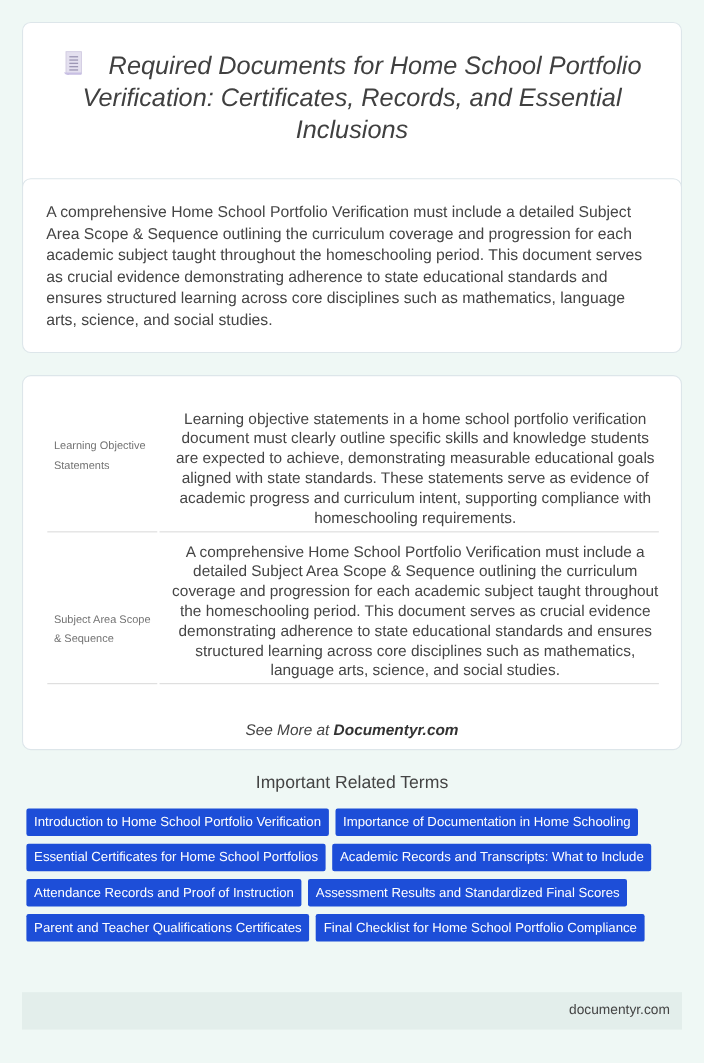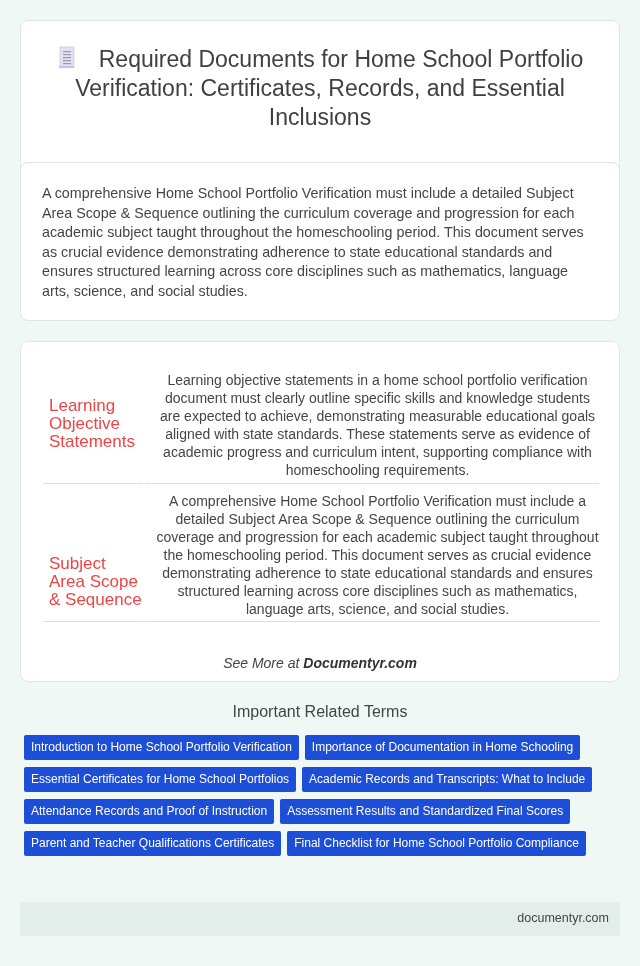--- a/index.html
+++ b/index.html
@@ -19,7 +19,7 @@
     border: 1px solid #dde6ea;
     border-radius: 8px;
   }
-  #title-card { top: 20px; height: 168px; }
+  #title-card { top: 20px; height: 168px; font-style: italic; }
   .title {
     position: absolute;
     left: 30px; right: 30px; top: 24px;

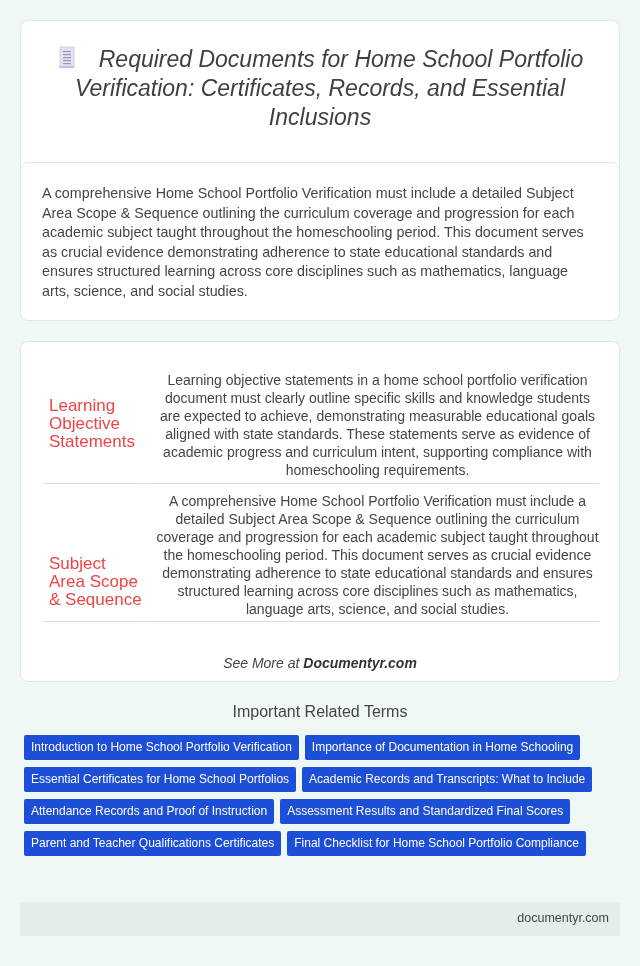--- a/index.html
+++ b/index.html
@@ -55,9 +55,9 @@
     position: absolute;
     left: 0; width: 100px;
     padding-left: 6px;
-    font-size: 17px;
+    font-size: 10px;
     line-height: 18px;
-    color: #ef4444;
+    color: #737373;
   }
   .row .desc {
     position: absolute;

